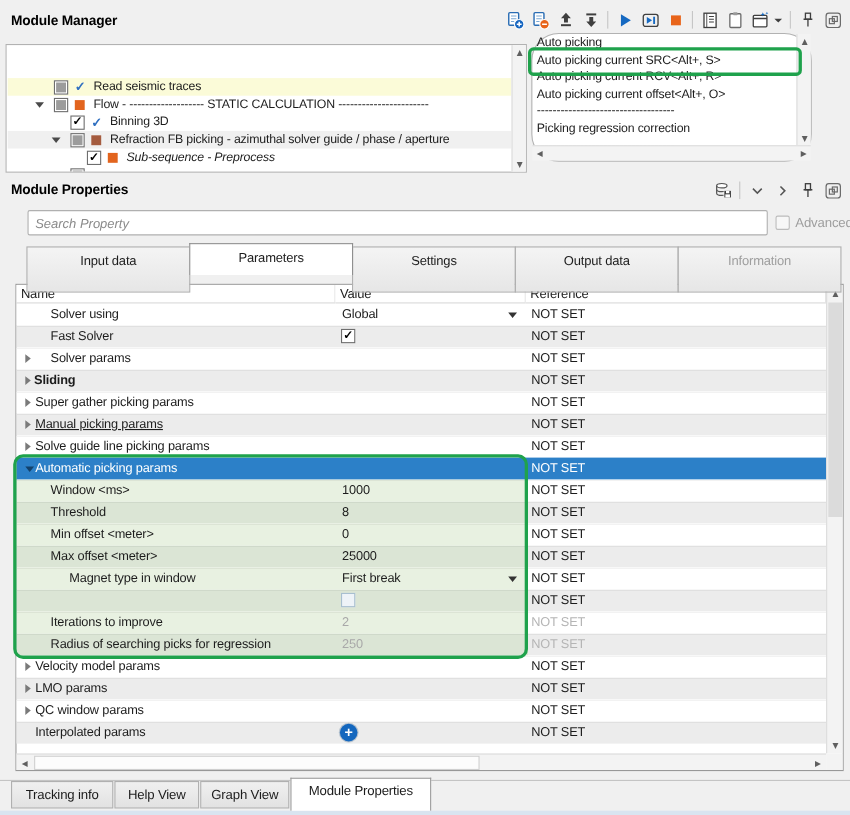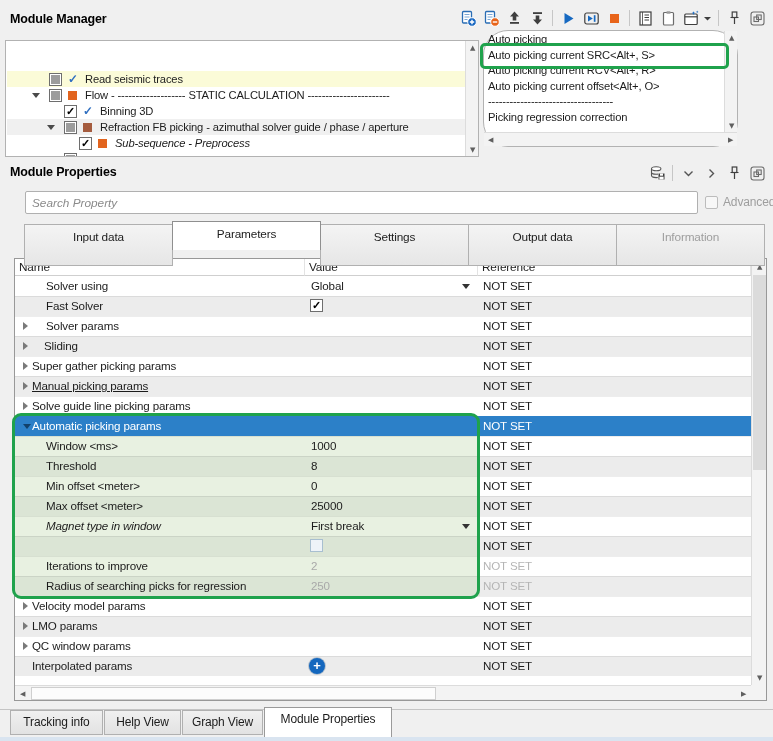--- a/index.html
+++ b/index.html
@@ -379,7 +379,7 @@
       <div class="trow" style="top: 77px; background: rgb(236, 236, 236); box-shadow: rgba(0, 0, 0, 0.07) 0px 1px 0px inset;">
         <div class="cell c-name">
           <div class="exp-col collapsed"></div>
-          <div class="nlabel" style="left: 29px;">Sliding</div>
+          <div class="nlabel" style="left: 16px; font-weight: bold;">Sliding</div>
         </div>
         <div class="cell c-val"></div>
         <div class="cell c-ref">NOT SET</div>

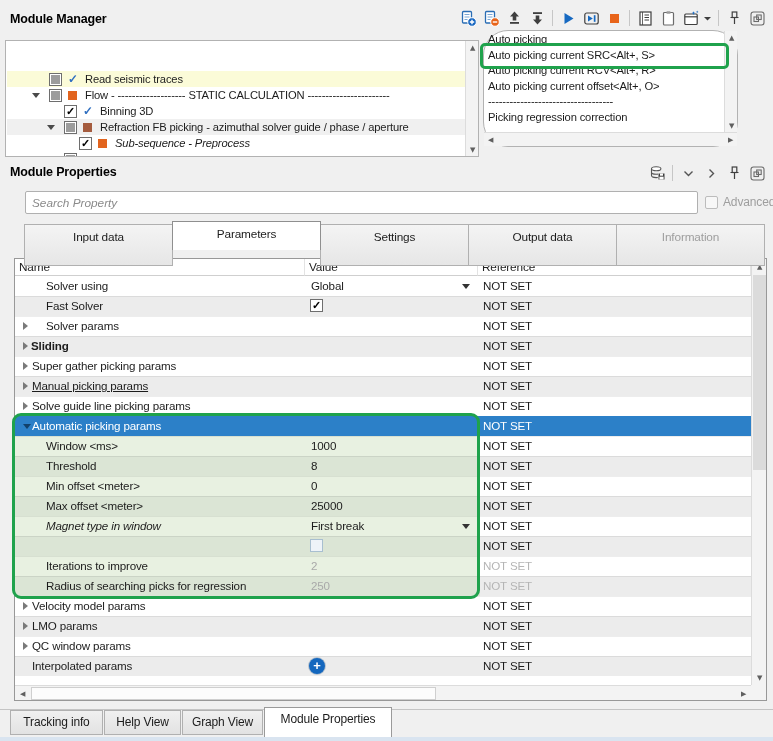--- a/index.html
+++ b/index.html
@@ -454,7 +454,7 @@
       </div>
       <div class="trow" style="top: 257px; background: linear-gradient(to right, rgb(232, 241, 225) 0px, rgb(232, 241, 225) 465px, rgb(255, 255, 255) 465px); box-shadow: rgba(0, 0, 0, 0.07) 0px 1px 0px inset;">
         <div class="cell c-name">
-          <div class="nlabel" style="left: 31px; font-style: italic;">Magnet type in window</div>
+          <div class="nlabel" style="left: 48px;">Magnet type in window</div>
         </div>
         <div class="cell c-val">
           <div class="vtext">First break</div>

